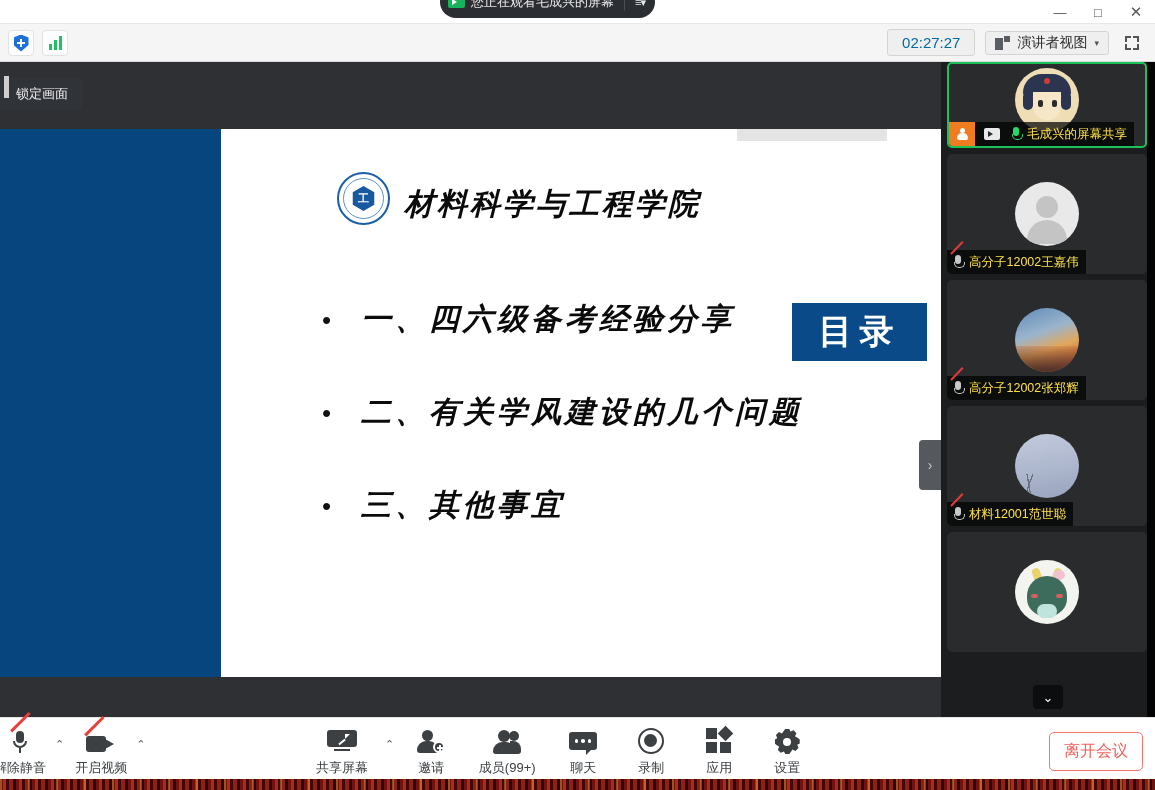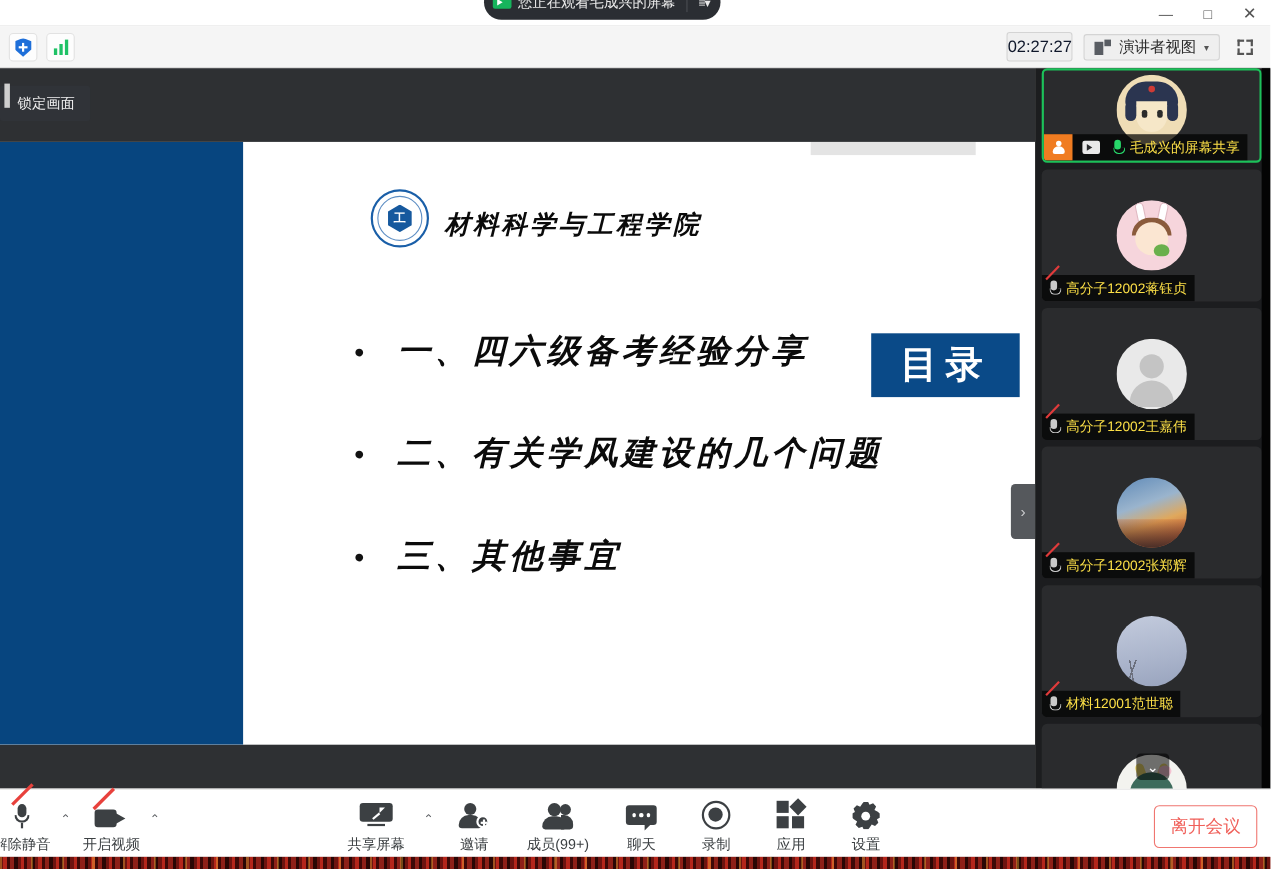--- a/index.html
+++ b/index.html
@@ -80,7 +80,7 @@
   }
   .timer {
     background:#efefef; border:1px solid #d4d4d4; border-radius:3px;
-    padding: 4px 0; font-size: 15px; color:#0f172a;
+    padding: 4px 14px; font-size: 15px; color:#0369a1;
   }
   .viewsel {
     background:#efefef; border:1px solid #d4d4d4; border-radius:3px;

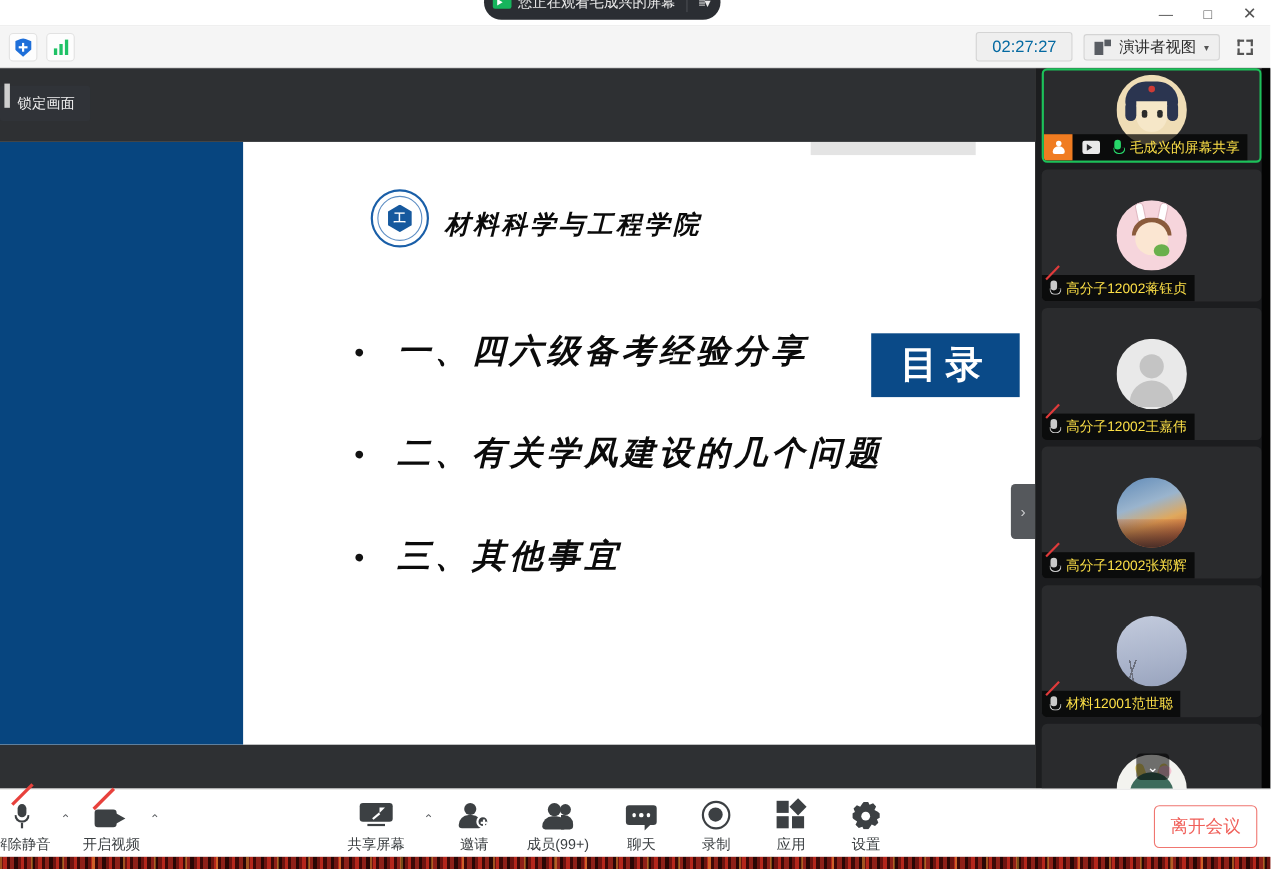--- a/index.html
+++ b/index.html
@@ -153,7 +153,7 @@
     color:#fff; font-size:11px; font-weight:bold;
   }
   .school-name {
-    font-family:"DejaVu Serif", serif; font-size:23px; font-weight:bold;
+    font-family:"DejaVu Serif", serif; font-size:30px; font-weight:bold;
     color:#0a0a0a; letter-spacing:3px; font-style:italic;margin-top:12px;
   }
   .toc-banner {

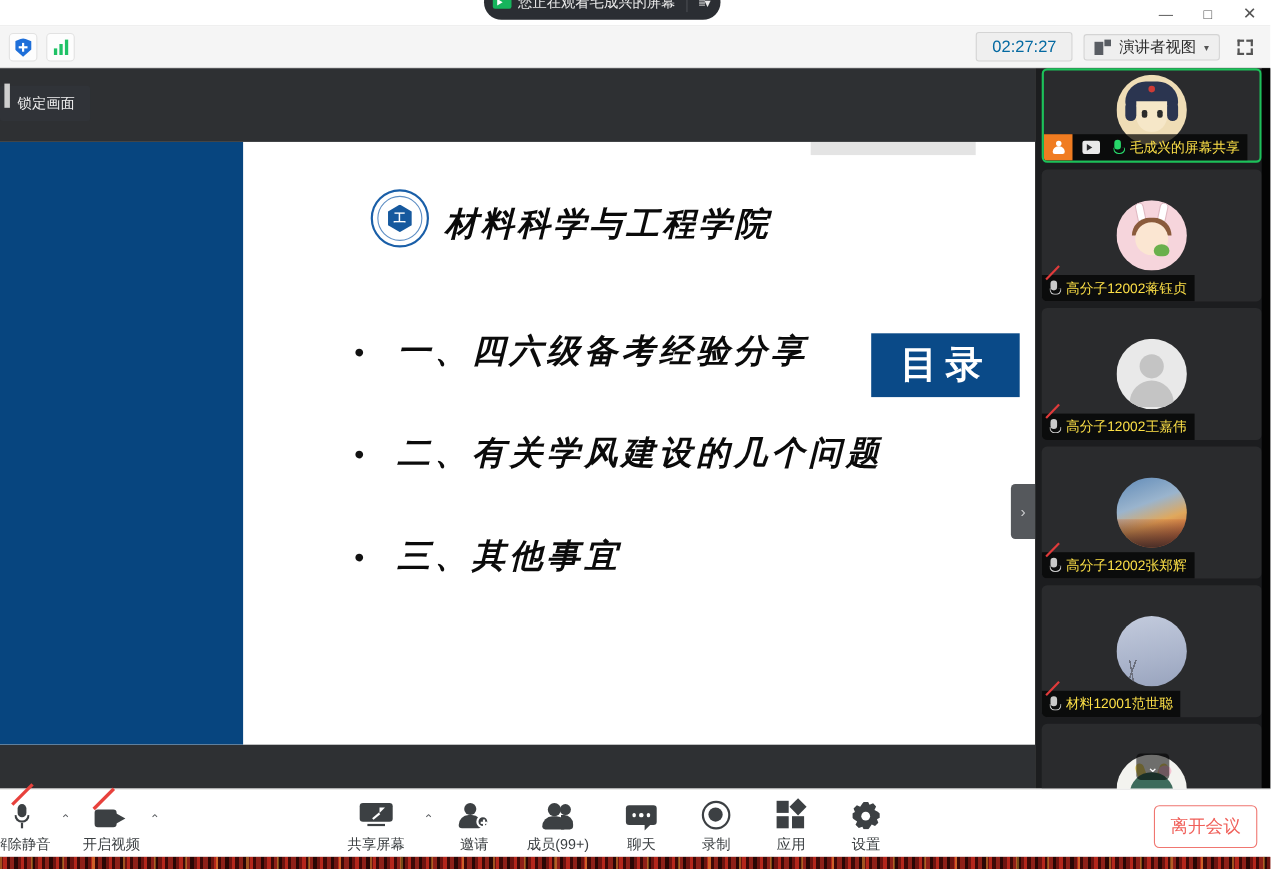--- a/index.html
+++ b/index.html
@@ -556,23 +556,6 @@
       </div>
     </div>
 
-    <div class="pcard">
-      <div class="avatar">
-        <div class="av-bunny">
-          <span class="ear l"></span>
-            <span class="ear r"></span>
-          <span class="hair"></span>
-            <span class="face"></span>
-            <span class="leaf"></span>
-        </div>
-      </div>
-      <div class="namebar">
-        <span class="mic-off">
-            <span class="mic-slash"></span>
-          </span>
-        <span class="nm">高分子12002蒋钰贞</span>
-      </div>
-    </div>
 
     <div class="pcard">
       <div class="avatar">

